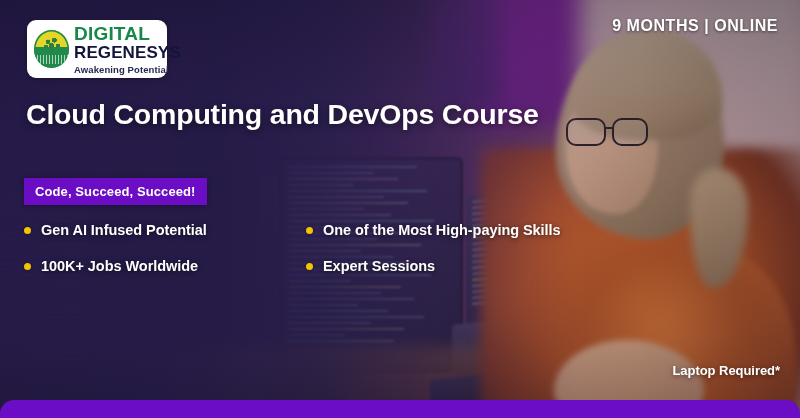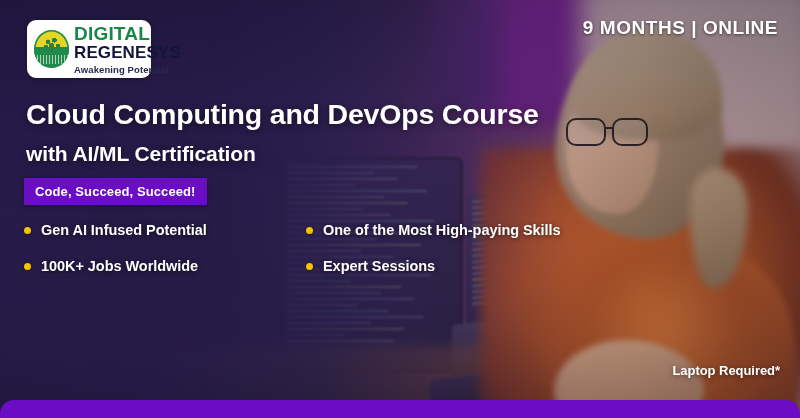--- a/index.html
+++ b/index.html
@@ -199,7 +199,7 @@
 
   .logo-card{
     position:absolute; left:27px; top:20px;
-    width:124px; height:58px;
+    width:140px; height:58px;
     background:#ffffff; border-radius:9px;
     display:flex; align-items:center; gap:5px;
     padding:5px 8px 5px 7px;

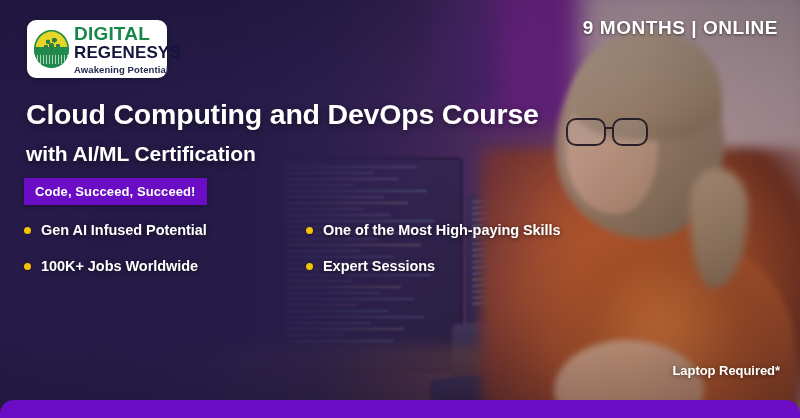--- a/index.html
+++ b/index.html
@@ -248,7 +248,7 @@
 
   .duration{
     position:absolute; right:22px; top:17px;
-    font-size:19px; font-weight:800; color:#ffffff;
+    font-size:16px; font-weight:800; color:#ffffff;
     letter-spacing:.55px;
     text-shadow:0 1px 3px rgba(0,0,0,.55);
   }

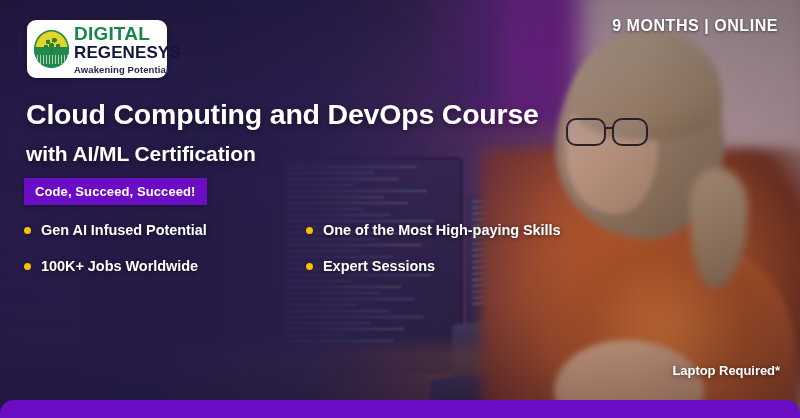--- a/index.html
+++ b/index.html
@@ -465,7 +465,6 @@
     <div class="duration">9 MONTHS | ONLINE</div>
 
     <div class="headline">Cloud Computing and DevOps Course</div>
-    <div class="subhead">with AI/ML Certification</div>
 
     <div class="tagline">Code, Succeed, Succeed!</div>
 

